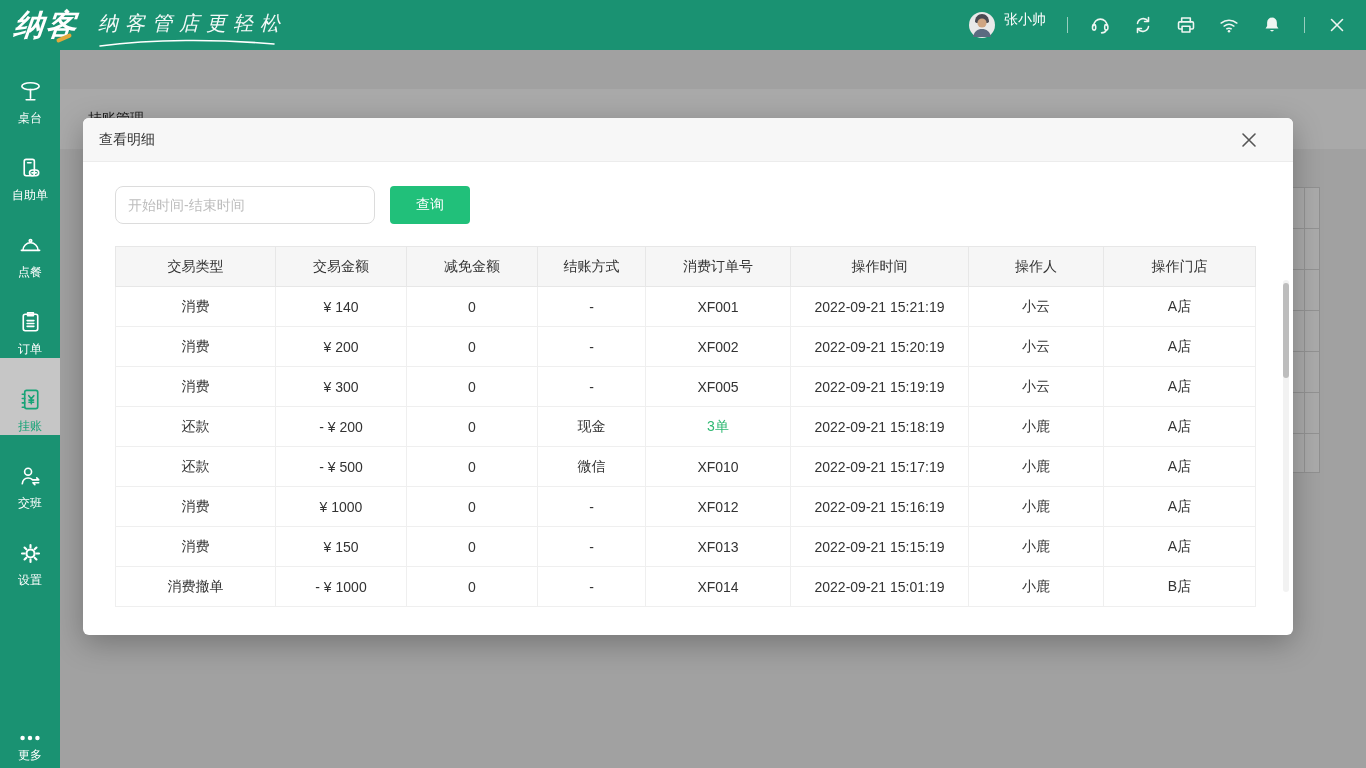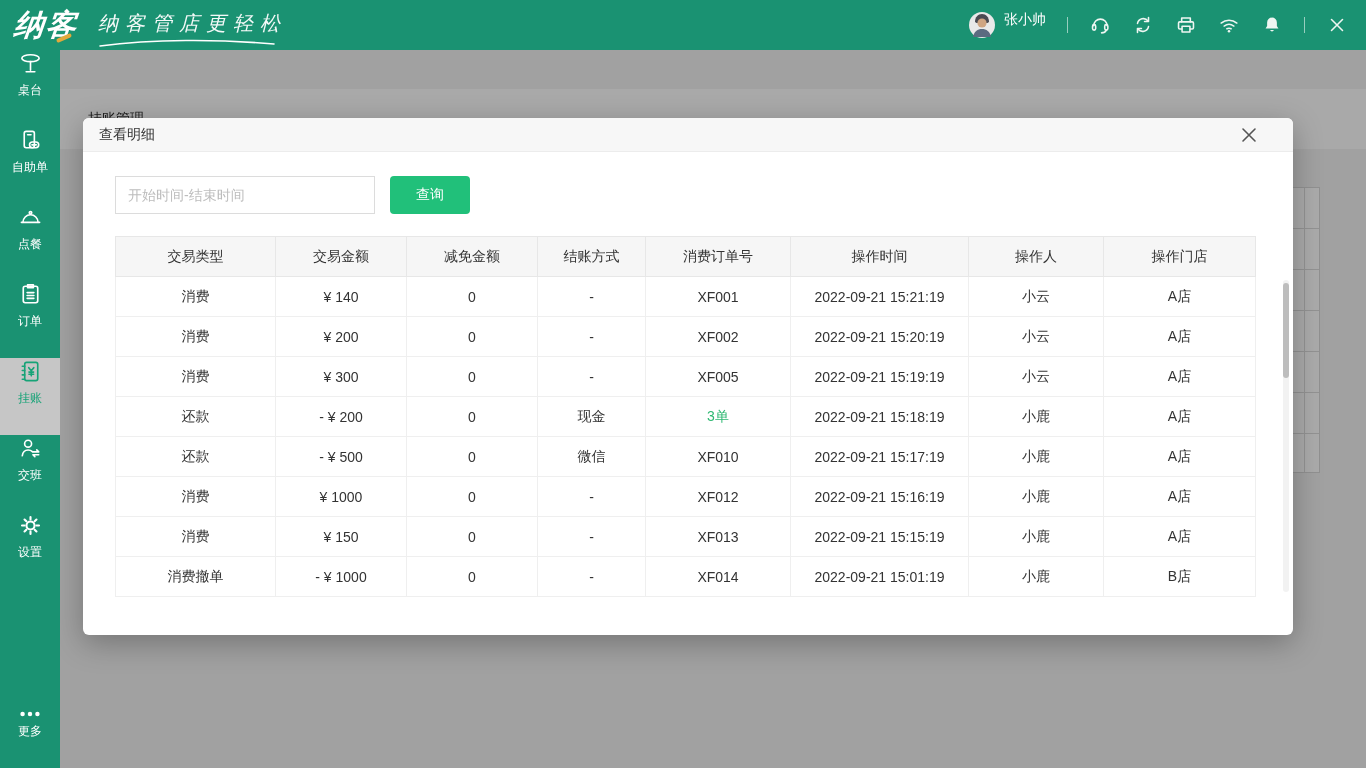--- a/index.html
+++ b/index.html
@@ -29,7 +29,7 @@
 
   
   .sidebar{position:absolute;top:50px;left:0;width:60px;height:718px;background:var(--brand-green);z-index:20;}
-  .side-item{height:77px;display:flex;flex-direction:column;align-items:center;justify-content:flex-start;gap:5px;color:#fff;cursor:pointer;}
+  .side-item{height:77px;display:flex;flex-direction:column;align-items:center;justify-content:flex-end;gap:5px;color:#fff;cursor:pointer;}
   .side-item svg{width:27px;height:27px;stroke:currentColor;fill:none;stroke-width:1.7;stroke-linecap:round;stroke-linejoin:round;}
   .side-item .lbl{font-size:12px;}
   .side-item.selected{background:#c6c6c6;color:#17A377;}

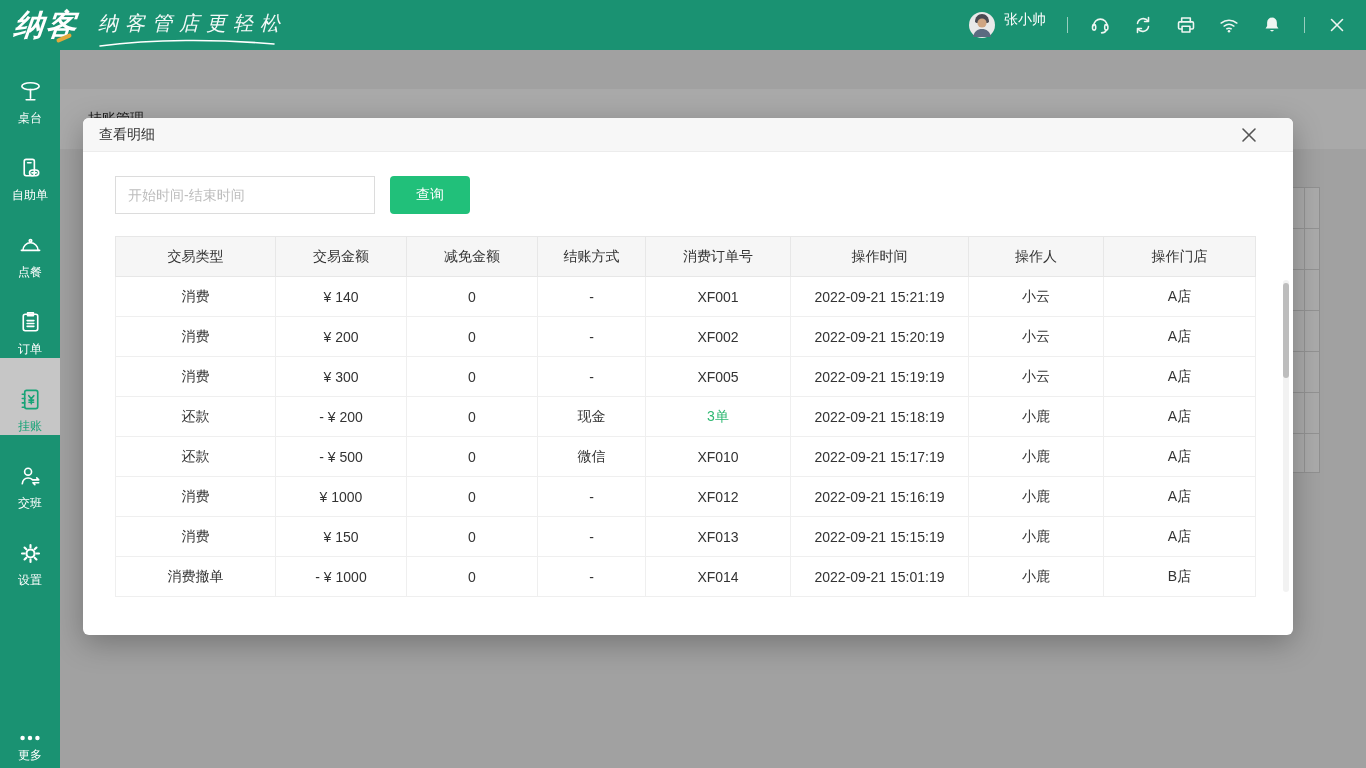--- a/index.html
+++ b/index.html
@@ -48,7 +48,7 @@
   
   .modal{position:absolute;left:23px;top:68px;width:1210px;height:517px;background:#fff;border-radius:6px;
     box-shadow:0 8px 30px rgba(0,0,0,.28);z-index:10;overflow:hidden;}
-  .modal-header{height:34px;background:#f7f7f7;border-bottom:1px solid #ececec;
+  .modal-header{height:44px;background:#f7f7f7;border-bottom:1px solid #ececec;
     display:flex;align-items:center;justify-content:space-between;padding:0 36px 0 16px;}
   .modal-title{font-size:14px;color:#333;}
   .modal-close{width:16px;height:16px;cursor:pointer;color:#555;}

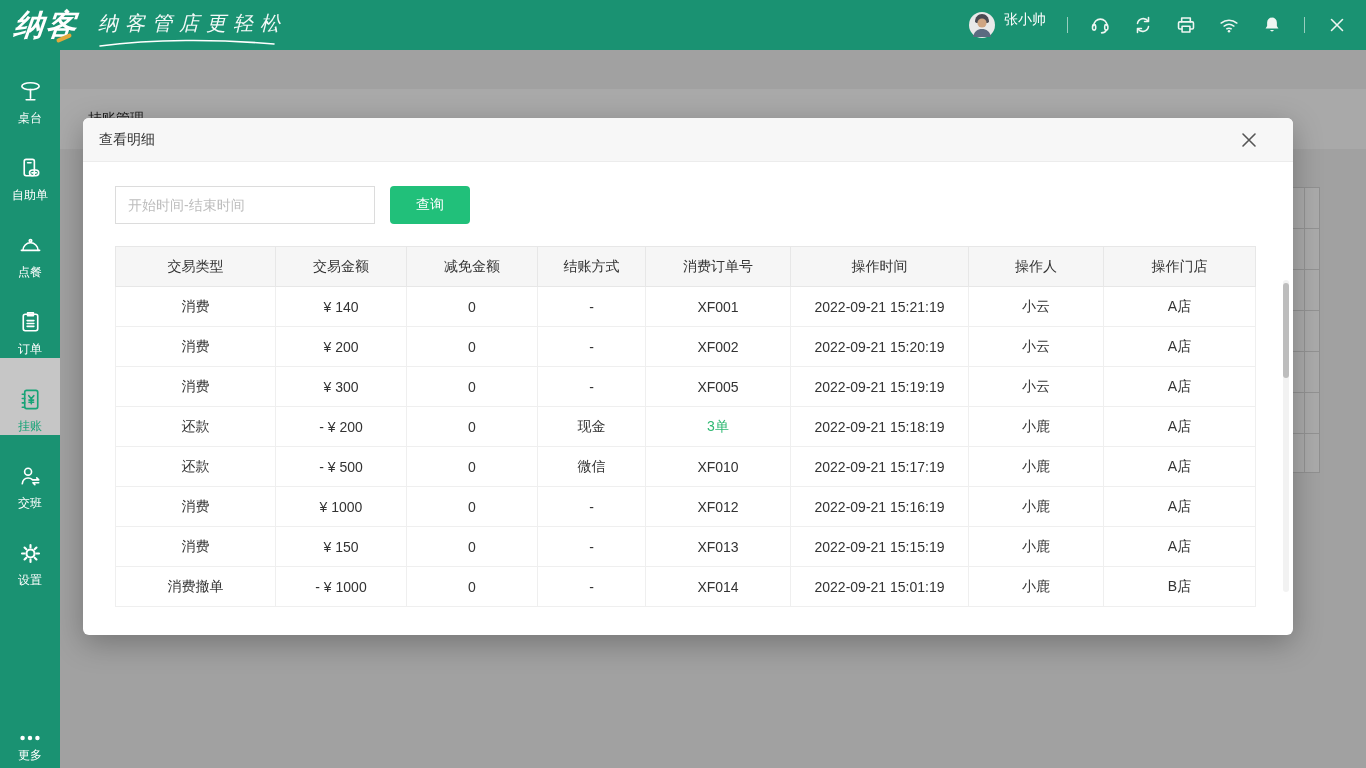--- a/index.html
+++ b/index.html
@@ -55,7 +55,7 @@
   .modal-close svg{width:100%;height:100%;stroke:currentColor;stroke-width:1.6;stroke-linecap:round;}
   .modal-body{position:relative;padding:24px 0 0 32px;}
   .search-row{display:flex;gap:15px;}
-  .date-input{width:260px;height:38px;border:1px solid #dcdcdc;border-radius:0;padding:0 12px;font-size:14px;color:#333;
+  .date-input{width:260px;height:38px;border:1px solid #dcdcdc;border-radius:8px;padding:0 12px;font-size:14px;color:#333;
     font-family:"Liberation Sans",sans-serif;outline:none;}
   .date-input::placeholder{color:#bdbdbd;}
   .btn-query{width:80px;height:38px;background:var(--accent-green);color:#fff;border:none;border-radius:4px;font-size:14px;

